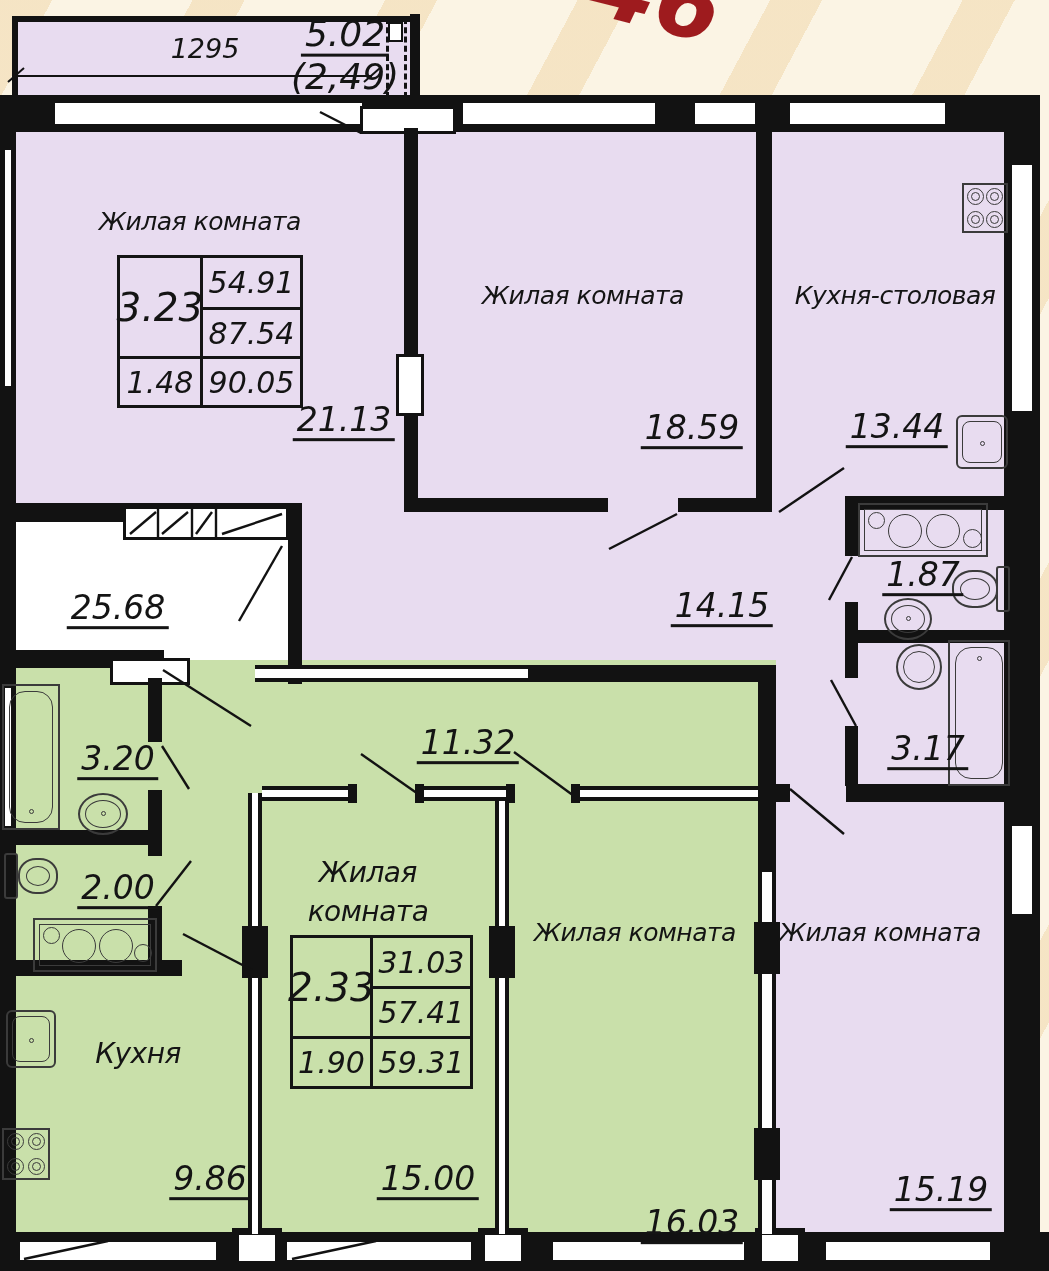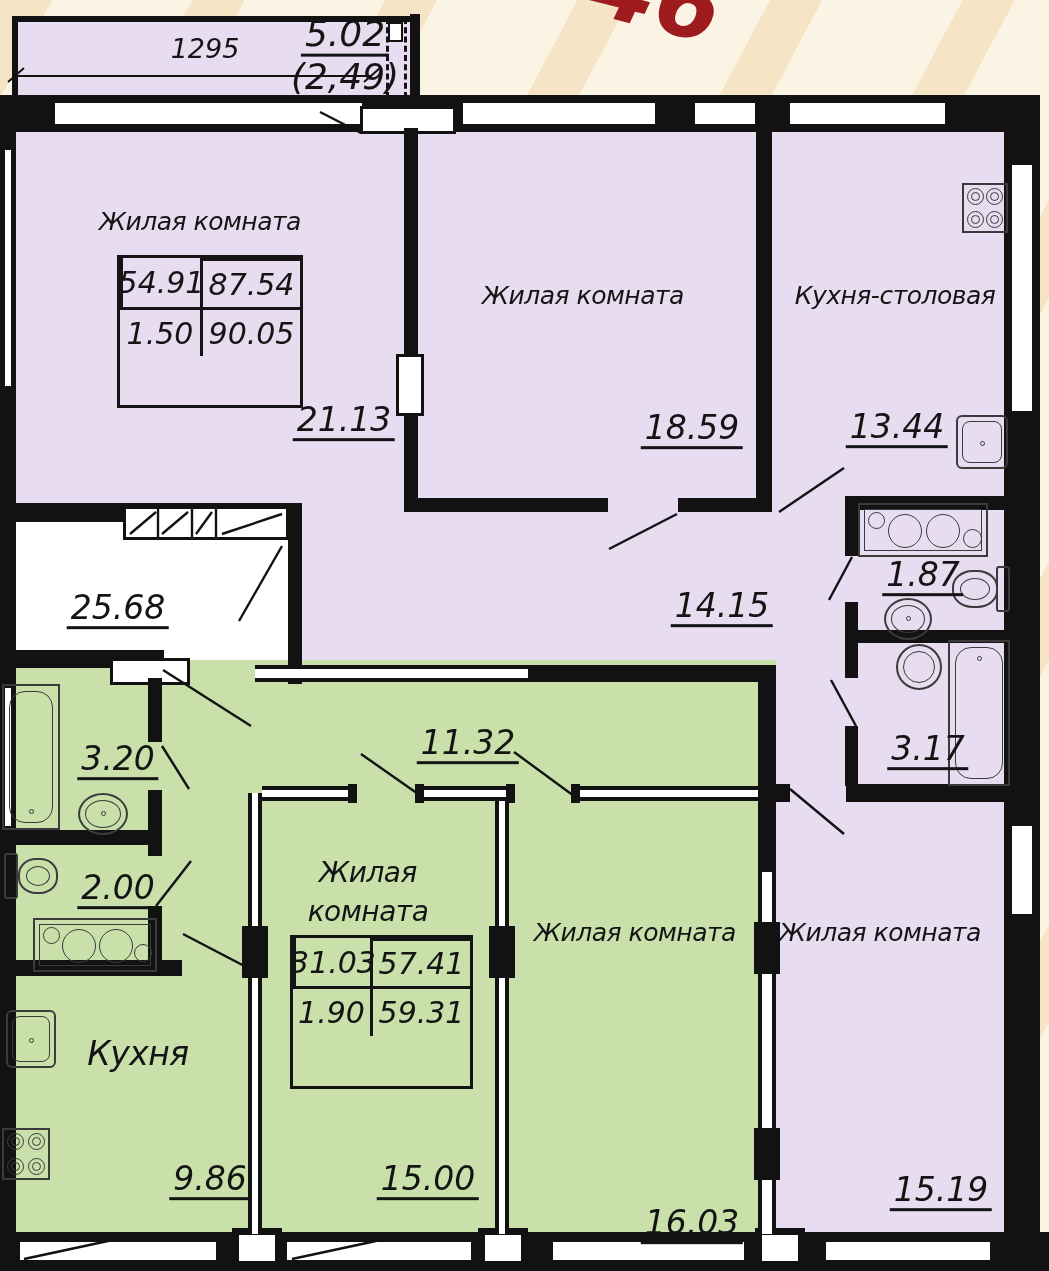--- a/index.html
+++ b/index.html
@@ -263,6 +263,7 @@
   <div class="ar" style="left:692px;top:1181px;margin-top:44px;">16.03</div>
 
   <div class="tbl" style="left:117px;top:255px;grid-template-columns:80px 100px;grid-template-rows:49px 49px 49px;">
+    <div class="big" style="grid-row:1/3;">3.23</div>
     <div class="val bl">54.91</div>
     <div class="val bl bt">87.54</div>
     <div class="val bt">1.50</div>

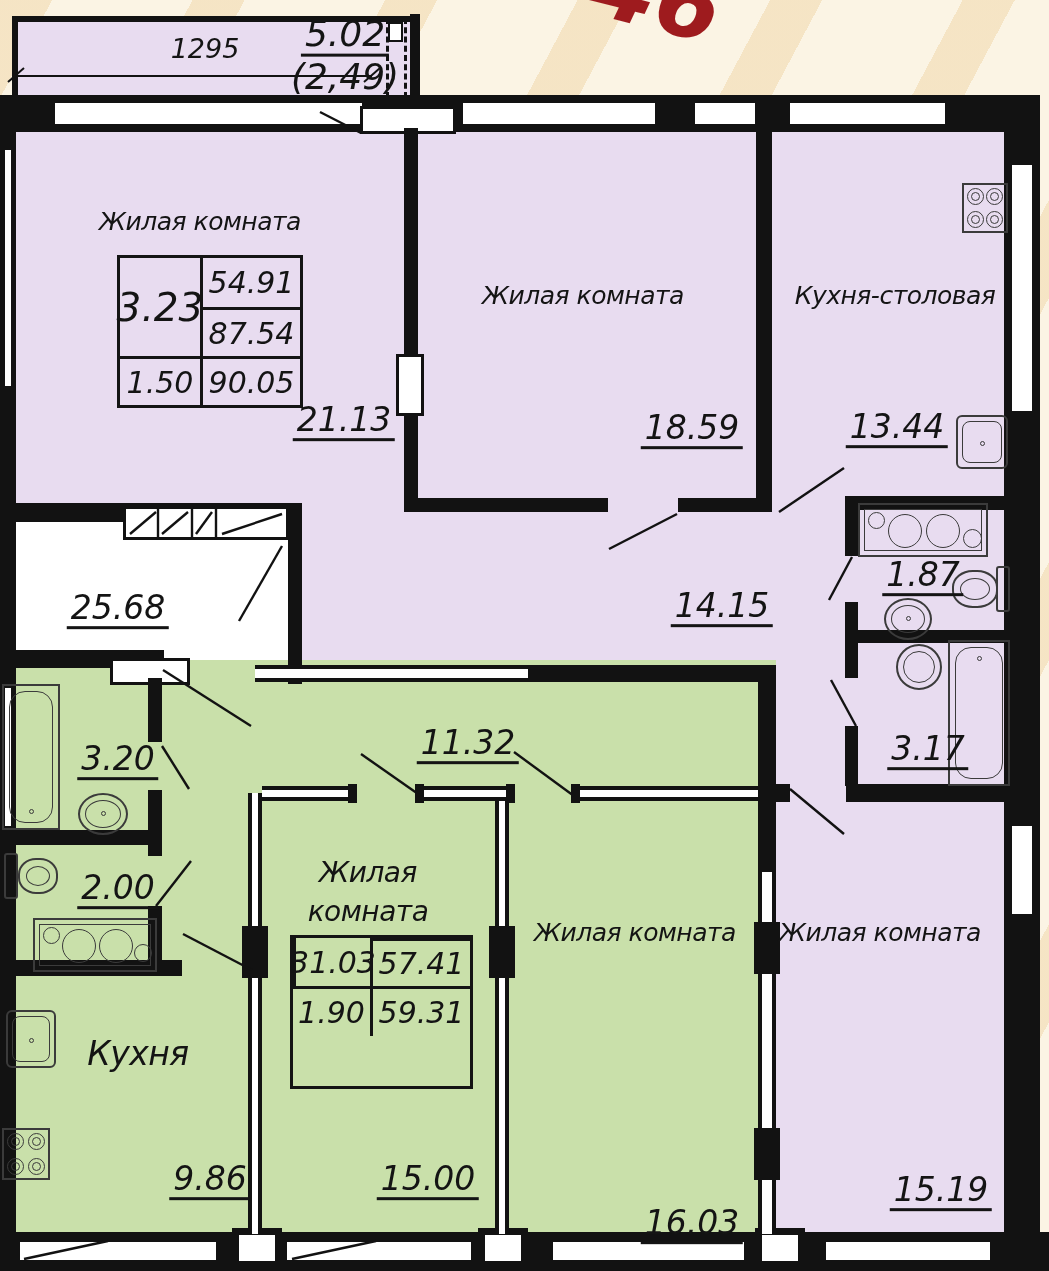--- a/index.html
+++ b/index.html
@@ -266,7 +266,7 @@
     <div class="big" style="grid-row:1/3;">3.23</div>
     <div class="val bl">54.91</div>
     <div class="val bl bt">87.54</div>
-    <div class="val bt">1.50</div>
+    <div class="val bt">1.48</div>
     <div class="val bl bt">90.05</div>
   </div>
 

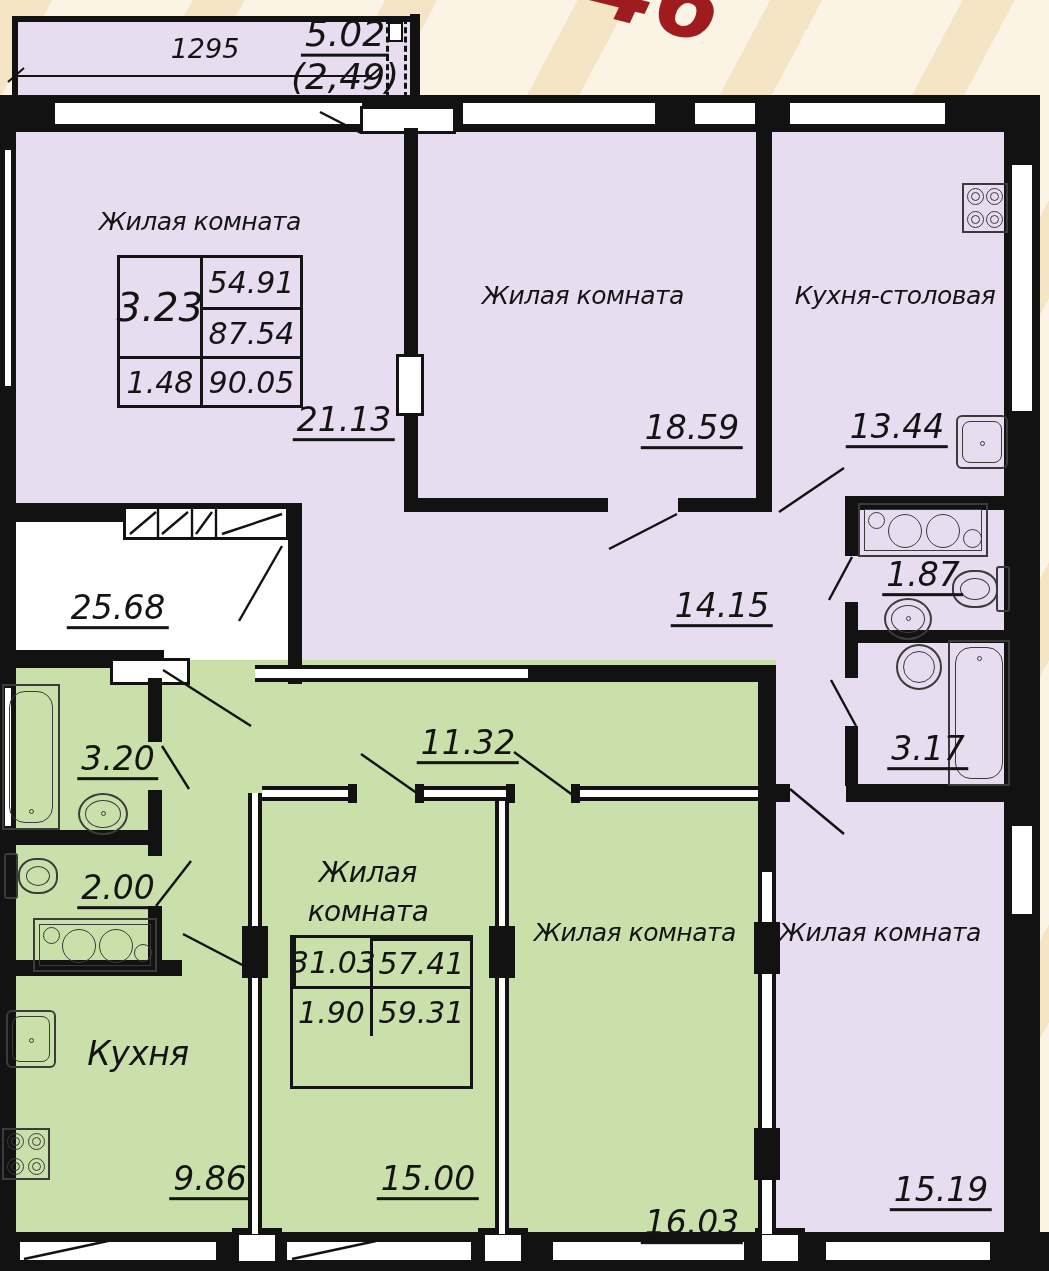--- a/index.html
+++ b/index.html
@@ -271,6 +271,7 @@
   </div>
 
   <div class="tbl" style="left:290px;top:935px;grid-template-columns:77px 100px;grid-template-rows:48px 50px 50px;">
+    <div class="big" style="grid-row:1/3;">2.33</div>
     <div class="val bl">31.03</div>
     <div class="val bl bt">57.41</div>
     <div class="val bt">1.90</div>

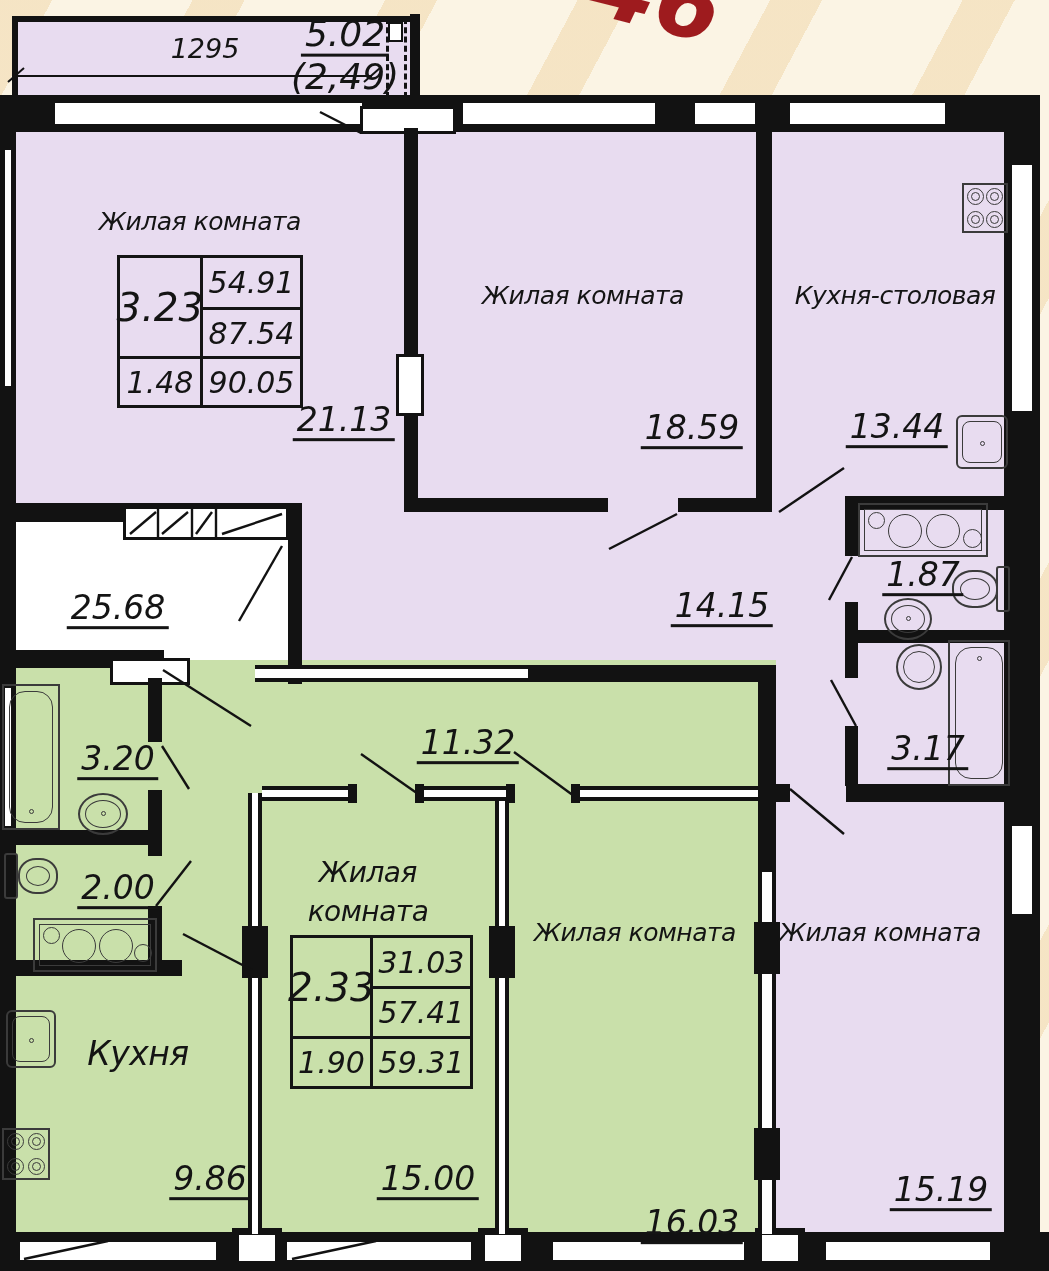--- a/index.html
+++ b/index.html
@@ -254,7 +254,7 @@
   <div class="ar" style="left:118px;top:761px;">3.20</div>
   <div class="ar" style="left:118px;top:890px;">2.00</div>
   <div class="ar" style="left:468px;top:745px;">11.32</div>
-  <div class="rm" style="left:138px;top:1053px;font-size:33px;">Кухня</div>
+  <div class="rm" style="left:138px;top:1053px;font-size:28px;">Кухня</div>
   <div class="ar" style="left:210px;top:1181px;">9.86</div>
   <div class="rm" style="left:368px;top:872px;font-size:28px;">Жилая</div>
   <div class="rm" style="left:368px;top:911px;font-size:28px;">комната</div>

